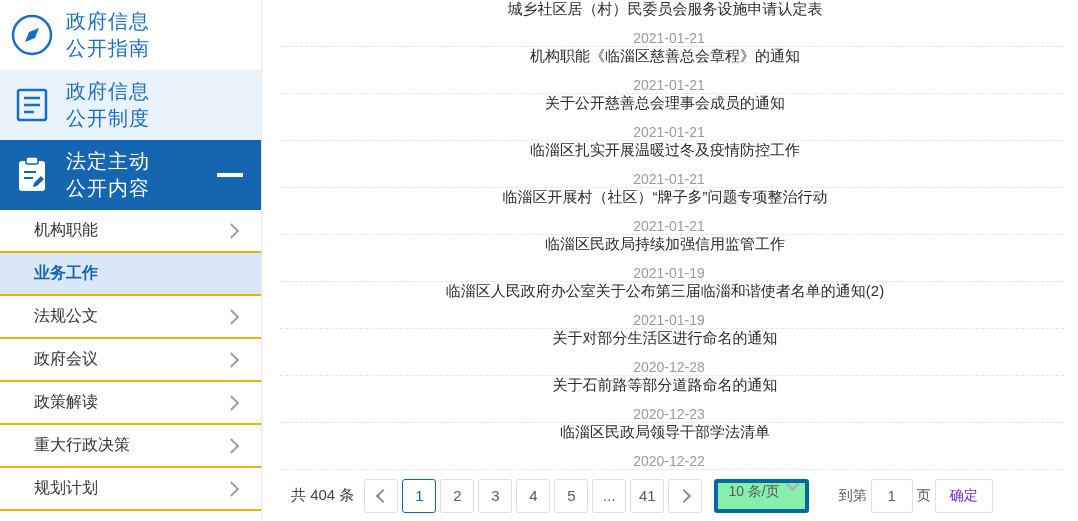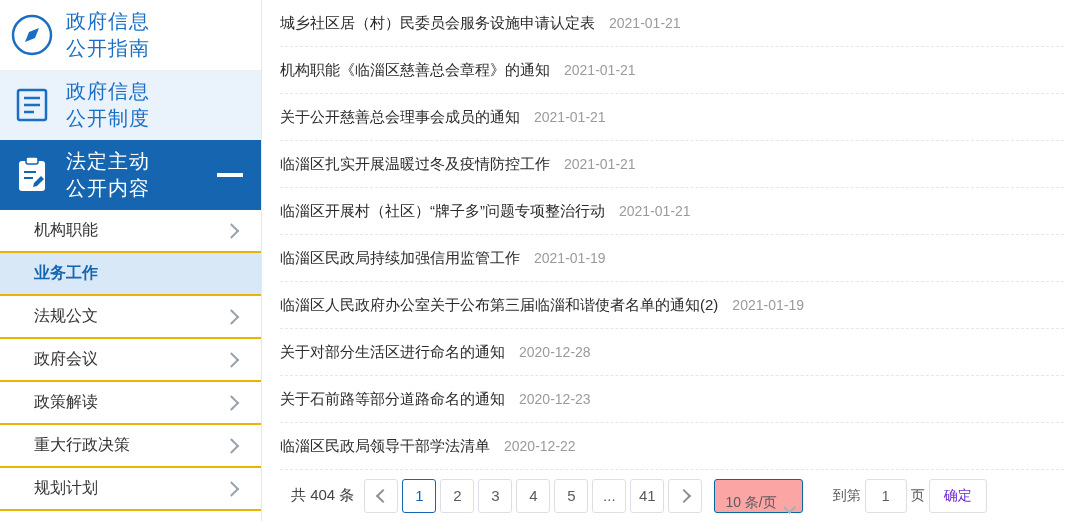--- a/index.html
+++ b/index.html
@@ -115,7 +115,9 @@
     height: 46px;
     display: flex;
     align-items: center;
+    justify-content: space-between;
     border-bottom: 1px dashed #e6e6e6;
+    flex-direction: column;
   }
   .news-title {
     font-size: 15px;

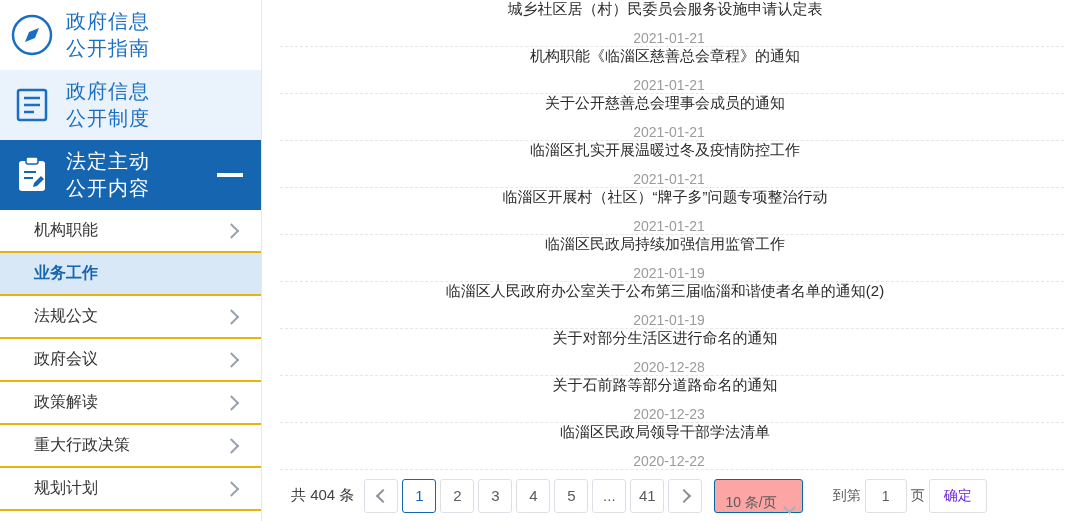--- a/index.html
+++ b/index.html
@@ -187,11 +187,11 @@
   .pg-select {
     height: 34px;
     min-width: 76px;
-    border: 1px solid #0369a1;
+    border: 4px solid #0369a1;
     border-radius: 3px;
-    background: #fca5a5;
-    display: flex;
-    align-items: flex-end;
+    background: #86efac;
+    display: flex;
+    align-items: flex-start;
     justify-content: space-between;
     padding: 0 8px 0 10px;
     box-sizing: border-box;

